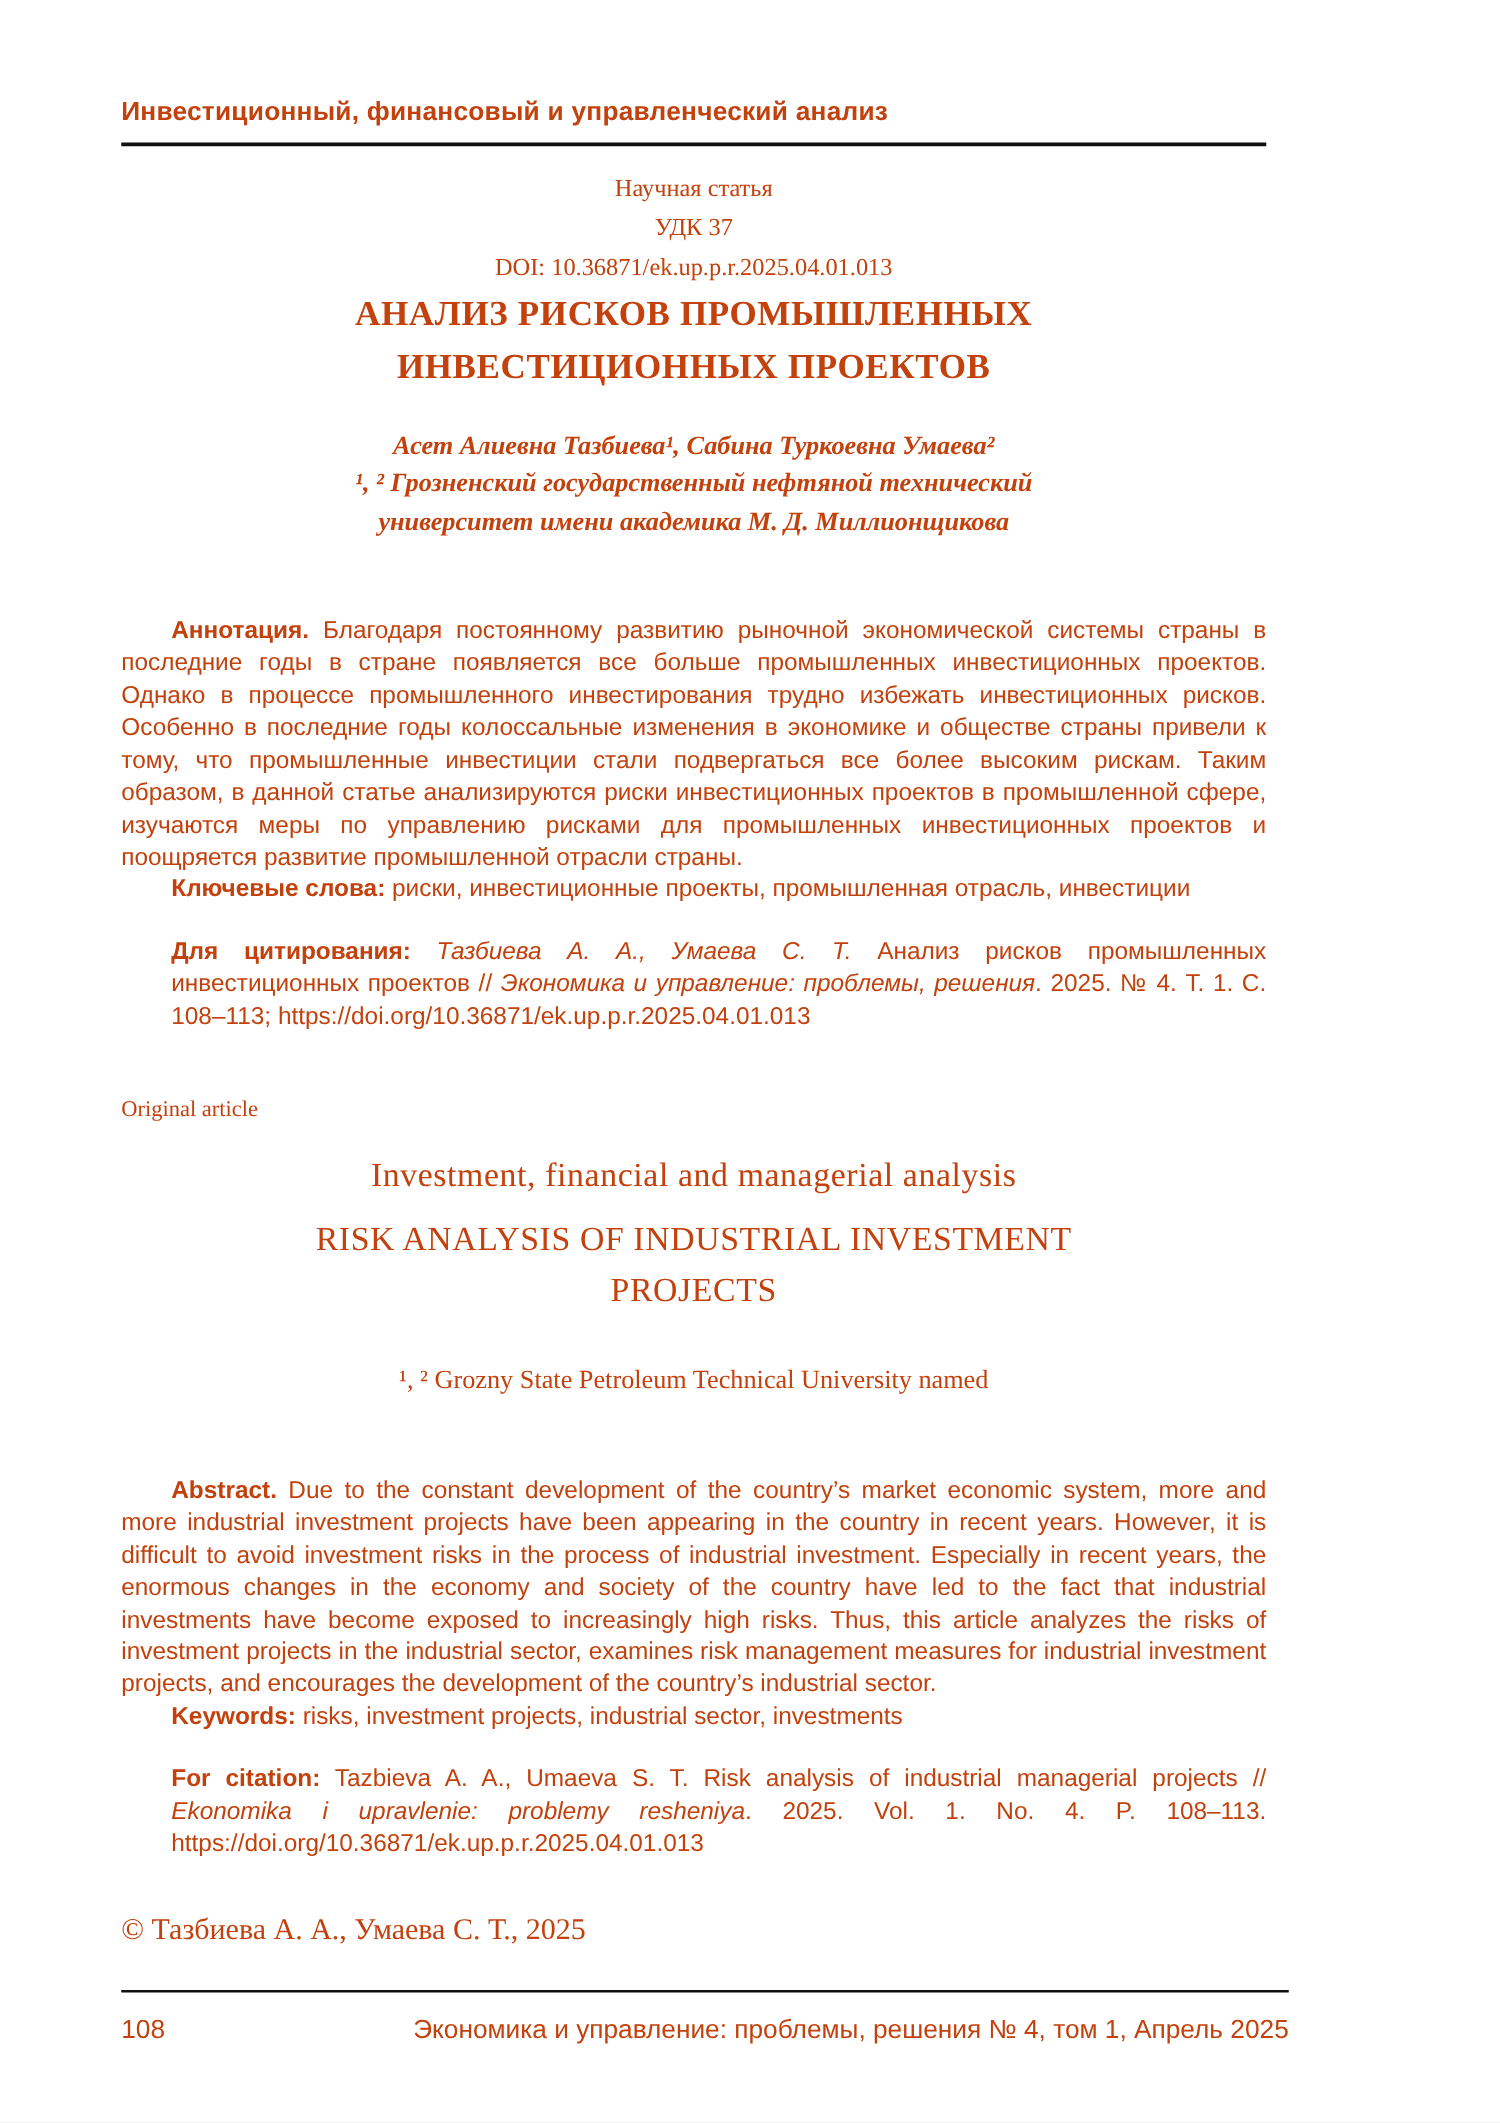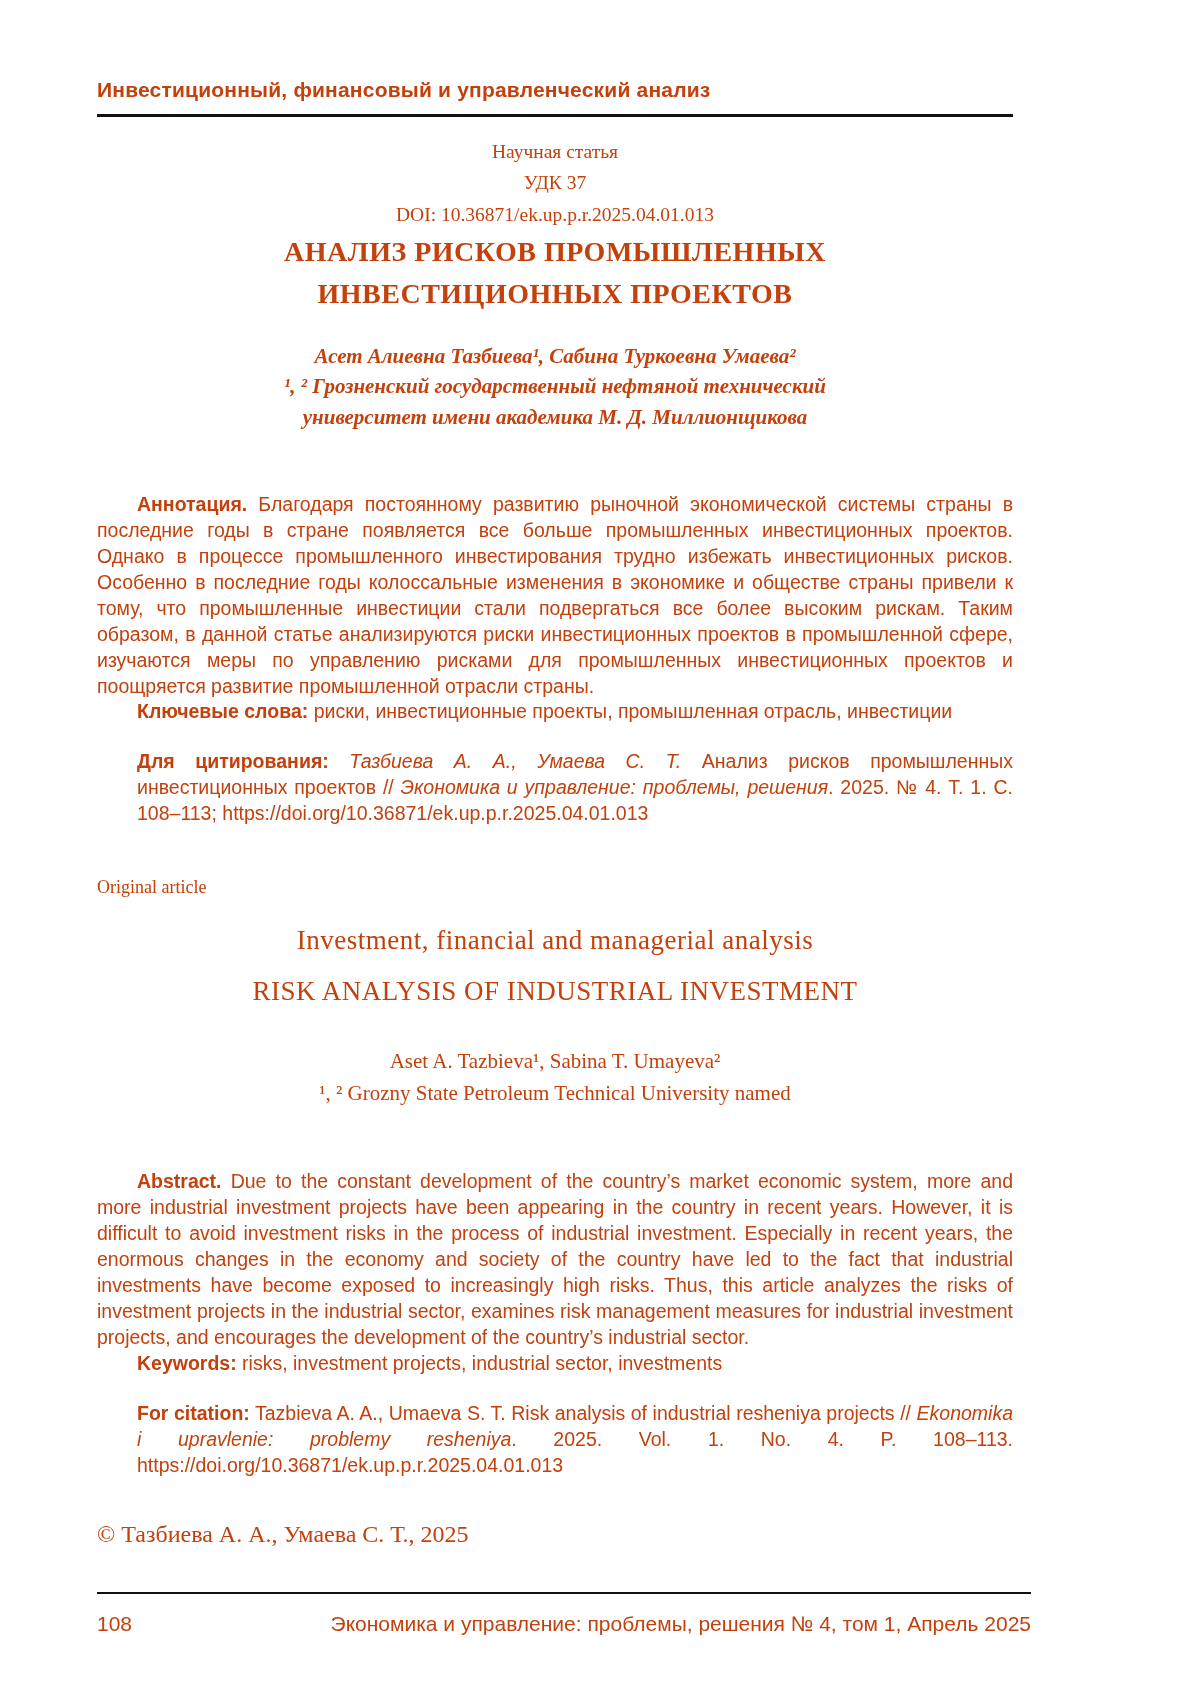--- a/index.html
+++ b/index.html
@@ -152,6 +152,7 @@
 
   <div class="en-main-title">
     <div>RISK ANALYSIS OF INDUSTRIAL INVESTMENT</div>
+    <div>PROJECTS</div>
   </div>
 
   <div class="en-authors">

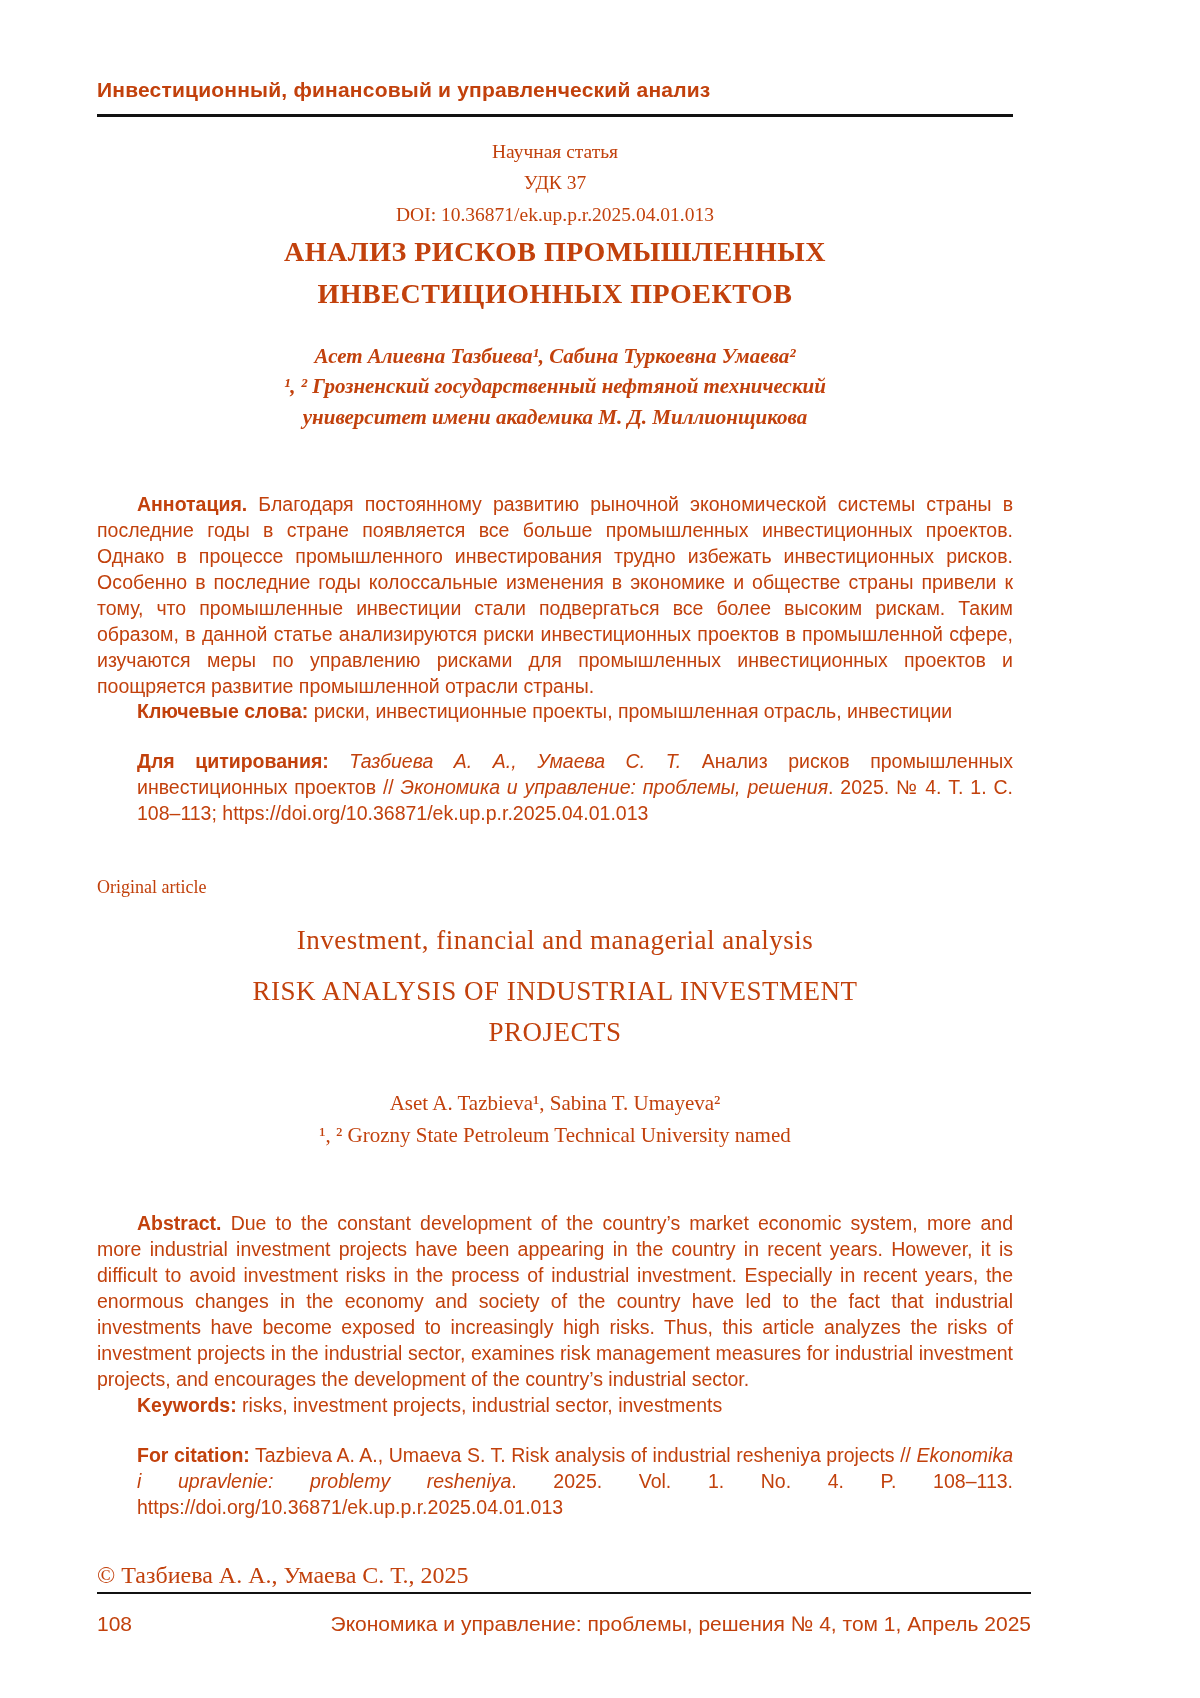--- a/index.html
+++ b/index.html
@@ -156,7 +156,6 @@
   </div>
 
   <div class="en-authors">
-    <div>Aset A. Tazbieva¹, Sabina T. Umayeva²</div>
     <div>¹, ² Grozny State Petroleum Technical University named</div>
   </div>
 

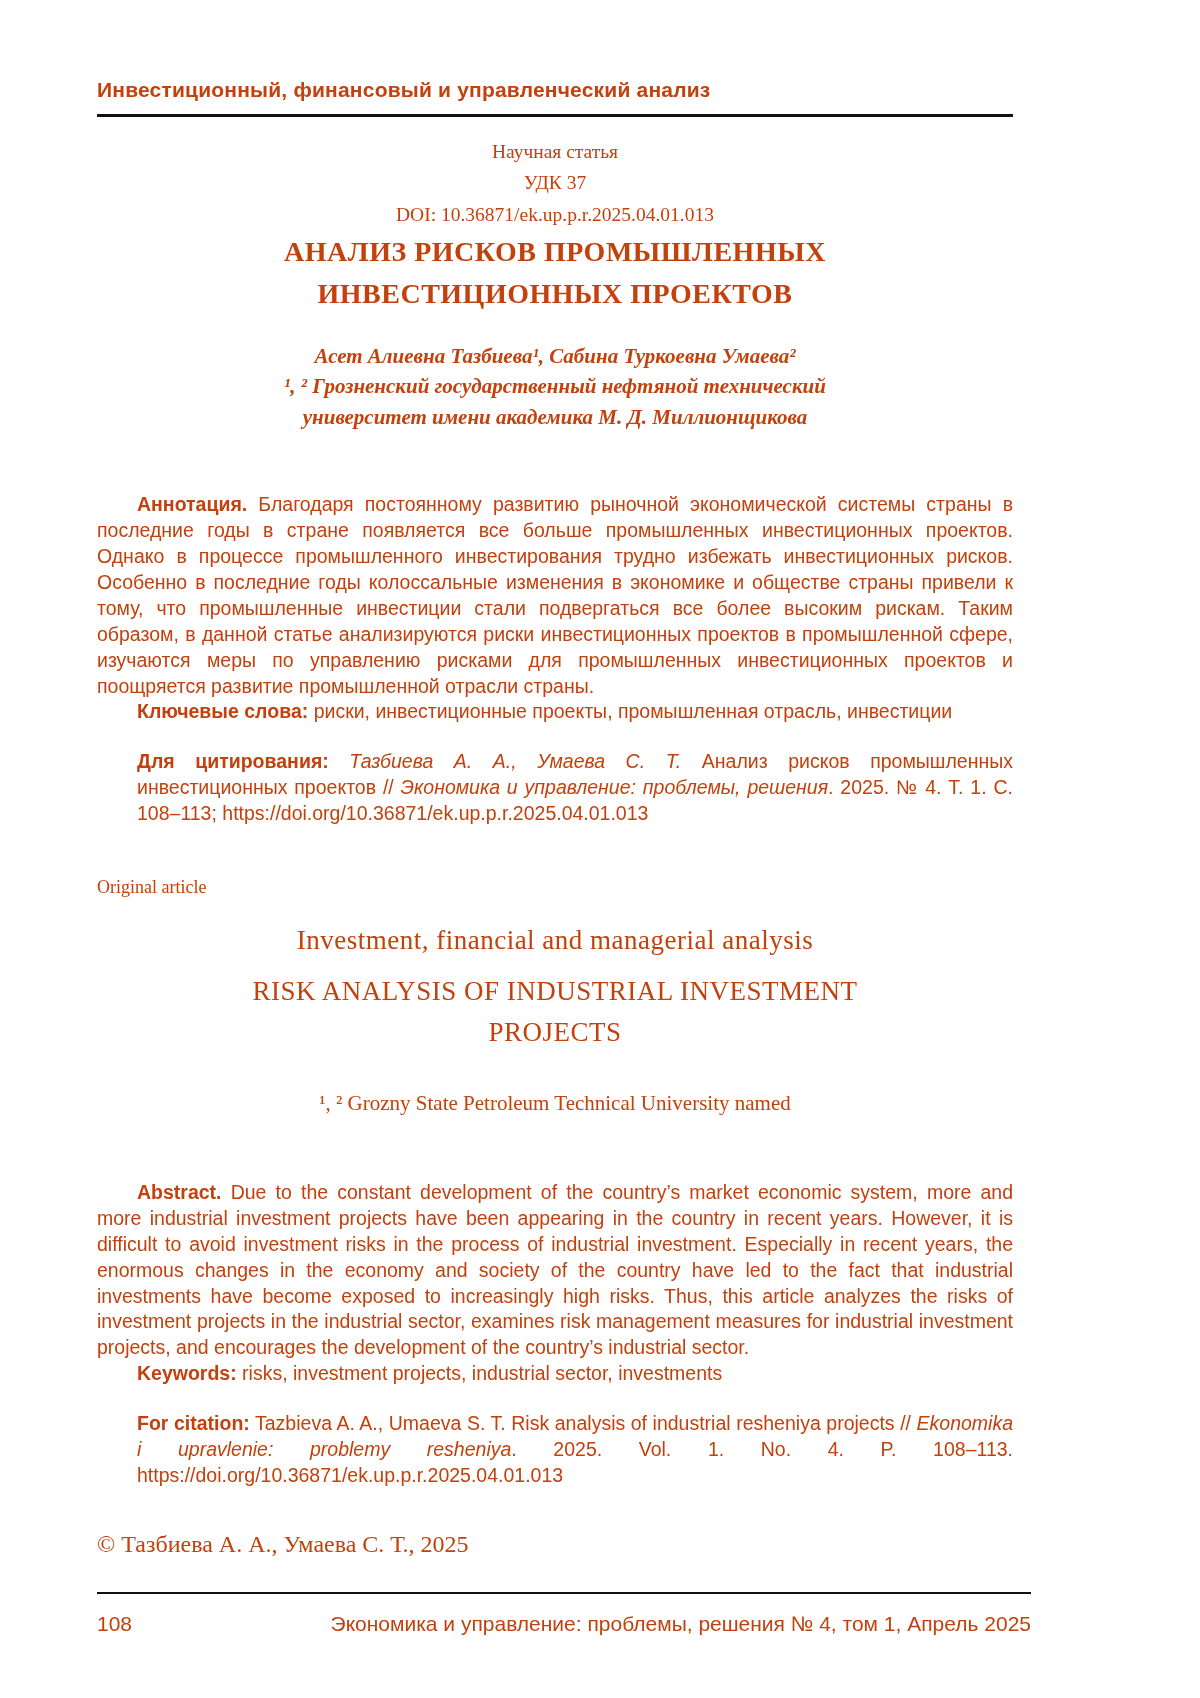--- a/index.html
+++ b/index.html
@@ -164,7 +164,7 @@
     <p class="para indent"><span class="bold">Keywords:</span><span> risks, investment projects, industrial sector, investments</span></p>
   </div>
 
-  <p class="para citation-block"><span class="bold">For citation:</span><span> Tazbieva A. A.,  Umaeva S. T. Risk analysis of industrial resheniya projects // </span><span class="italic">Ekonomika i upravlenie: problemy resheniya</span><span>. 2025. Vol. 1. No. 4. P. 108–113. https://doi.org/10.36871/ek.up.p.r.2025.04.01.013</span></p>
+  <p class="para citation-block"><span class="bold">For citation:</span><span> Tazbieva A. A.,  Umaeva S. T. Risk analysis of industrial managerial projects // </span><span class="italic">Ekonomika i upravlenie: problemy resheniya</span><span>. 2025. Vol. 1. No. 4. P. 108–113. https://doi.org/10.36871/ek.up.p.r.2025.04.01.013</span></p>
 
   <div class="copyright">© Тазбиева А. А., Умаева С. Т., 2025</div>
 

